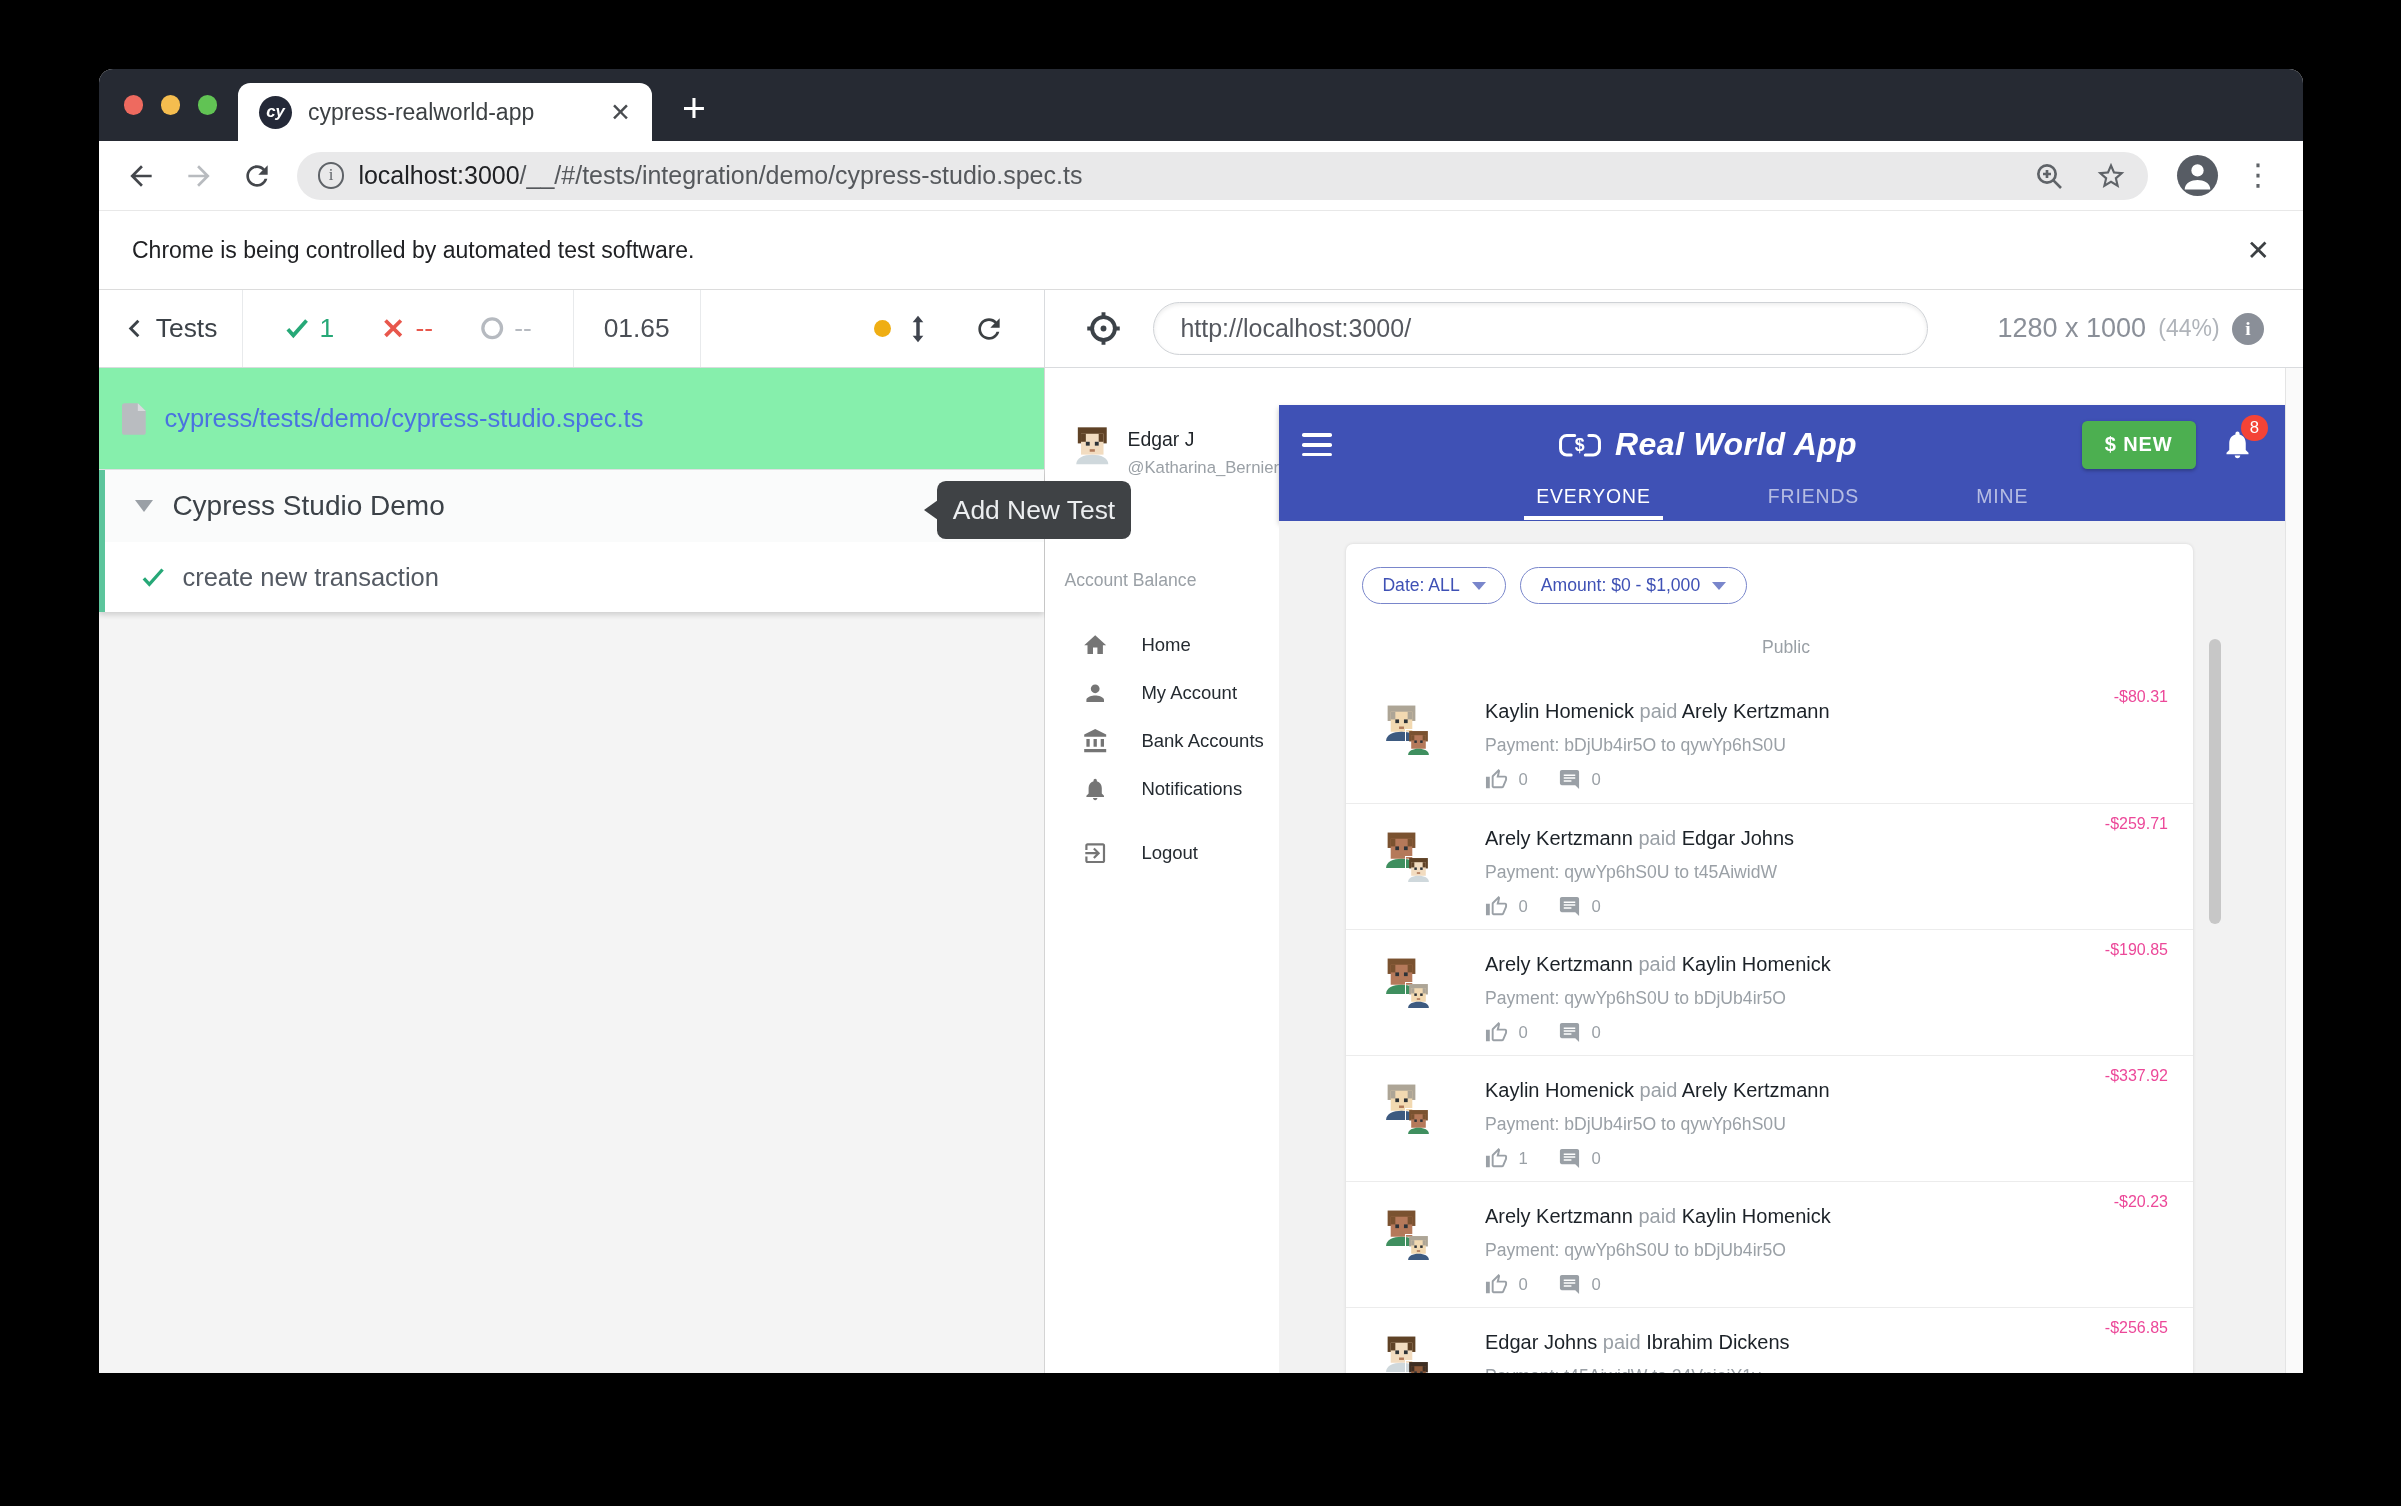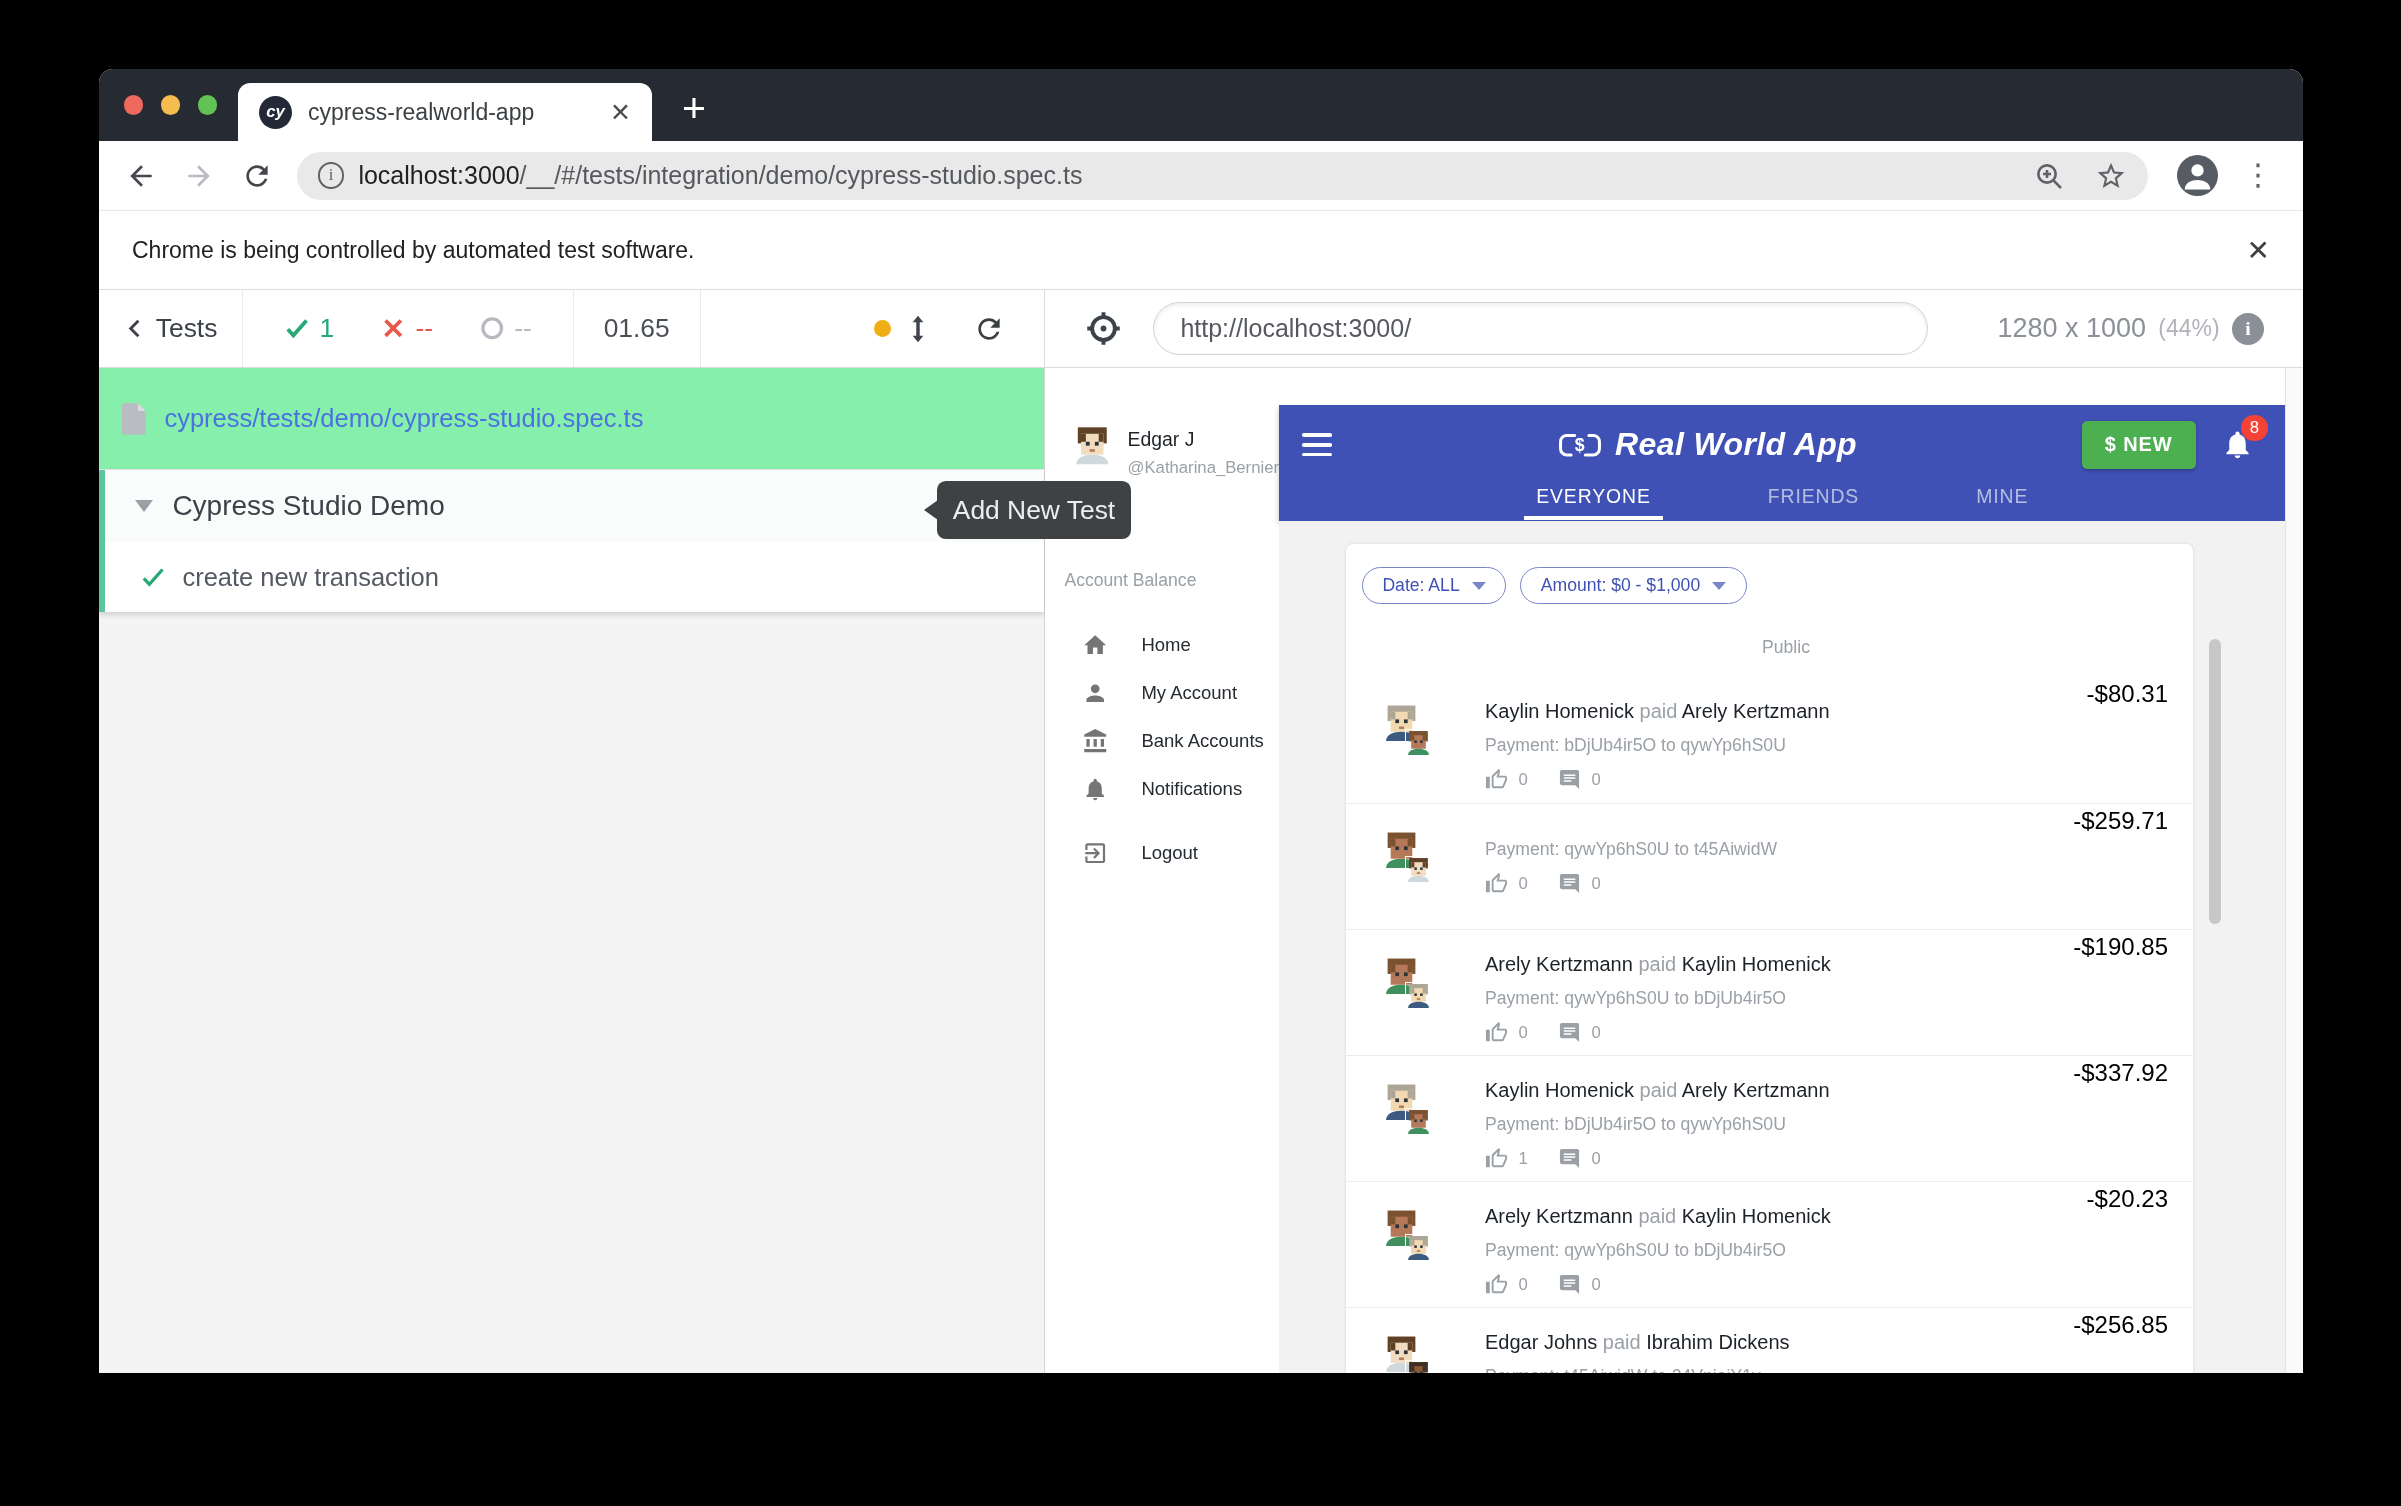--- a/index.html
+++ b/index.html
@@ -142,7 +142,7 @@
   .txn-social { display:flex; align-items:center; gap:10.6px; margin-top:12.3px; color:#9aa0a6; font-size:16.7px;}
   .txn-social svg { width:23px; height:23px; }
   .txn-social .cgap { margin-left:19.4px; }
-  .txn-amount { position:absolute; right:25px; top:3px; font-size:24px; color:#000000; }
+  .txn-amount { position:absolute; right:25px; top:11px; font-size:16px; color:#ec4899; }
   .inner-scroll { position:absolute; left:930px; top:118px; width:11.5px; height:285px; background:#c7c7c7; border-radius:6.2px; }
 
   svg { display:block; }

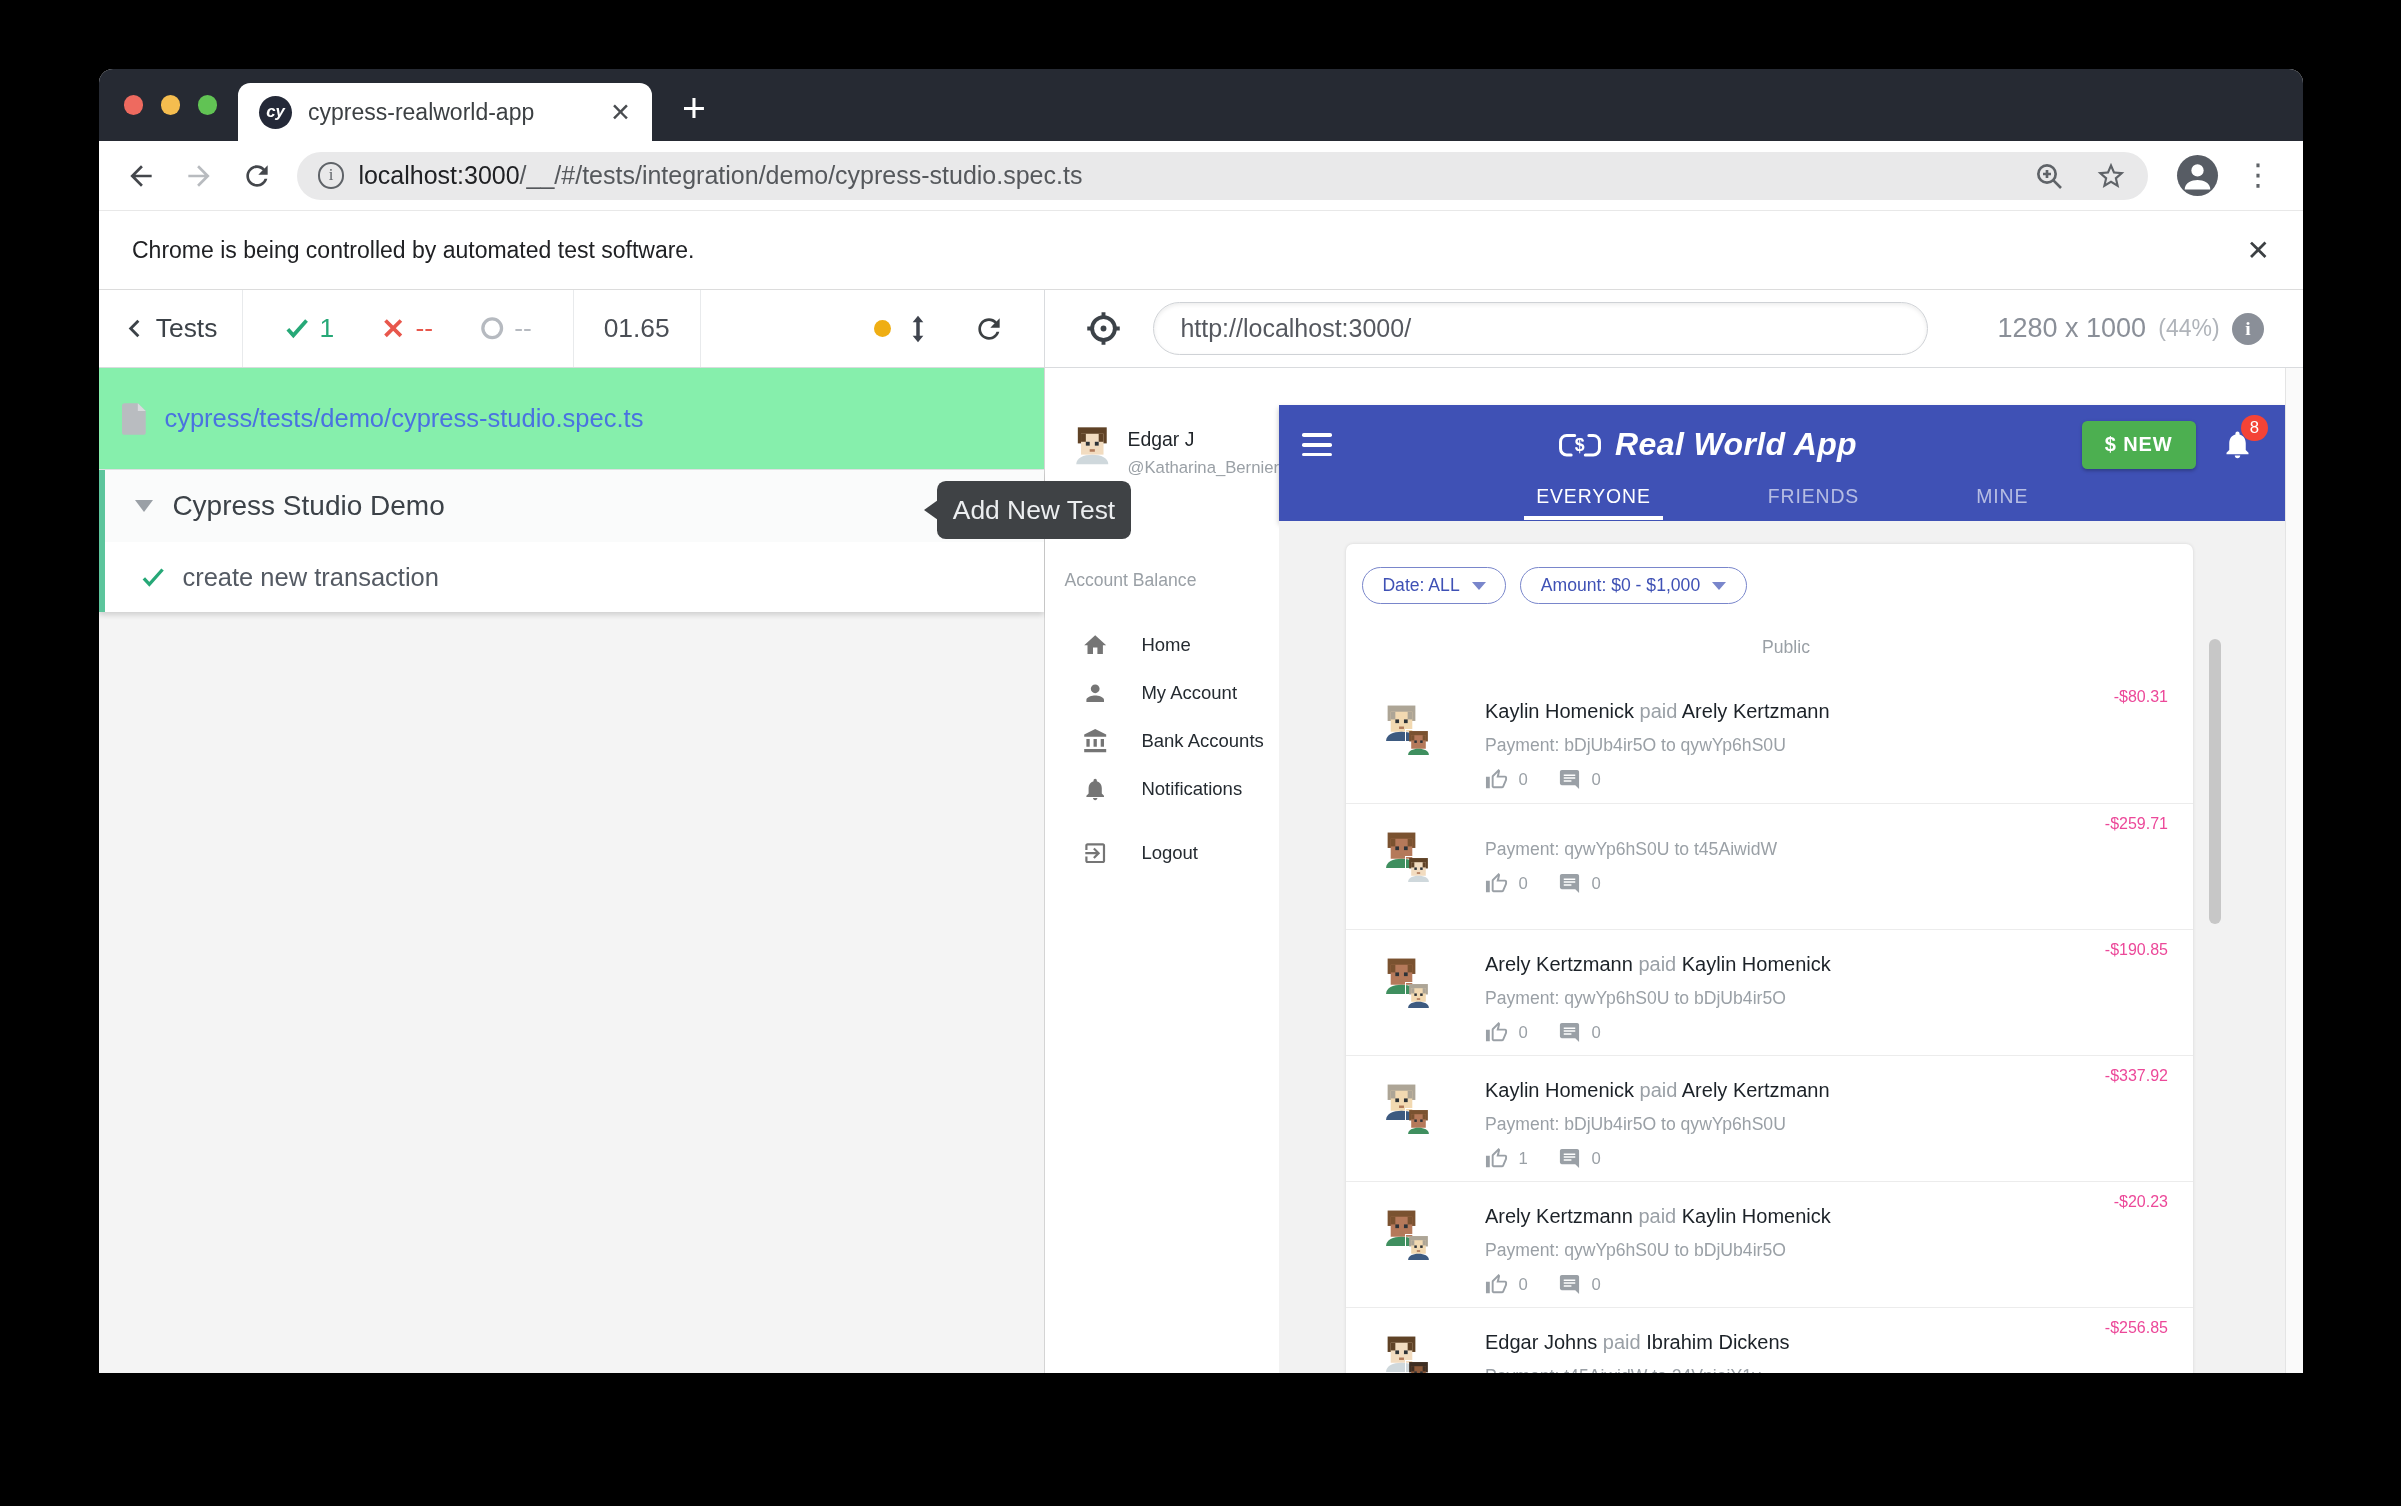--- a/index.html
+++ b/index.html
@@ -470,6 +470,9 @@
                   </svg>
     </div>
     <div class="txn-body">
+      <div class="txn-title">
+        <span>Arely Kertzmann</span> <span class="paid">paid</span> <span>Edgar Johns</span>
+      </div>
       <div class="txn-detail">Payment: qywYp6hS0U to t45AiwidW</div>
       <div class="txn-social">
         <svg viewBox="0 0 24 24">

